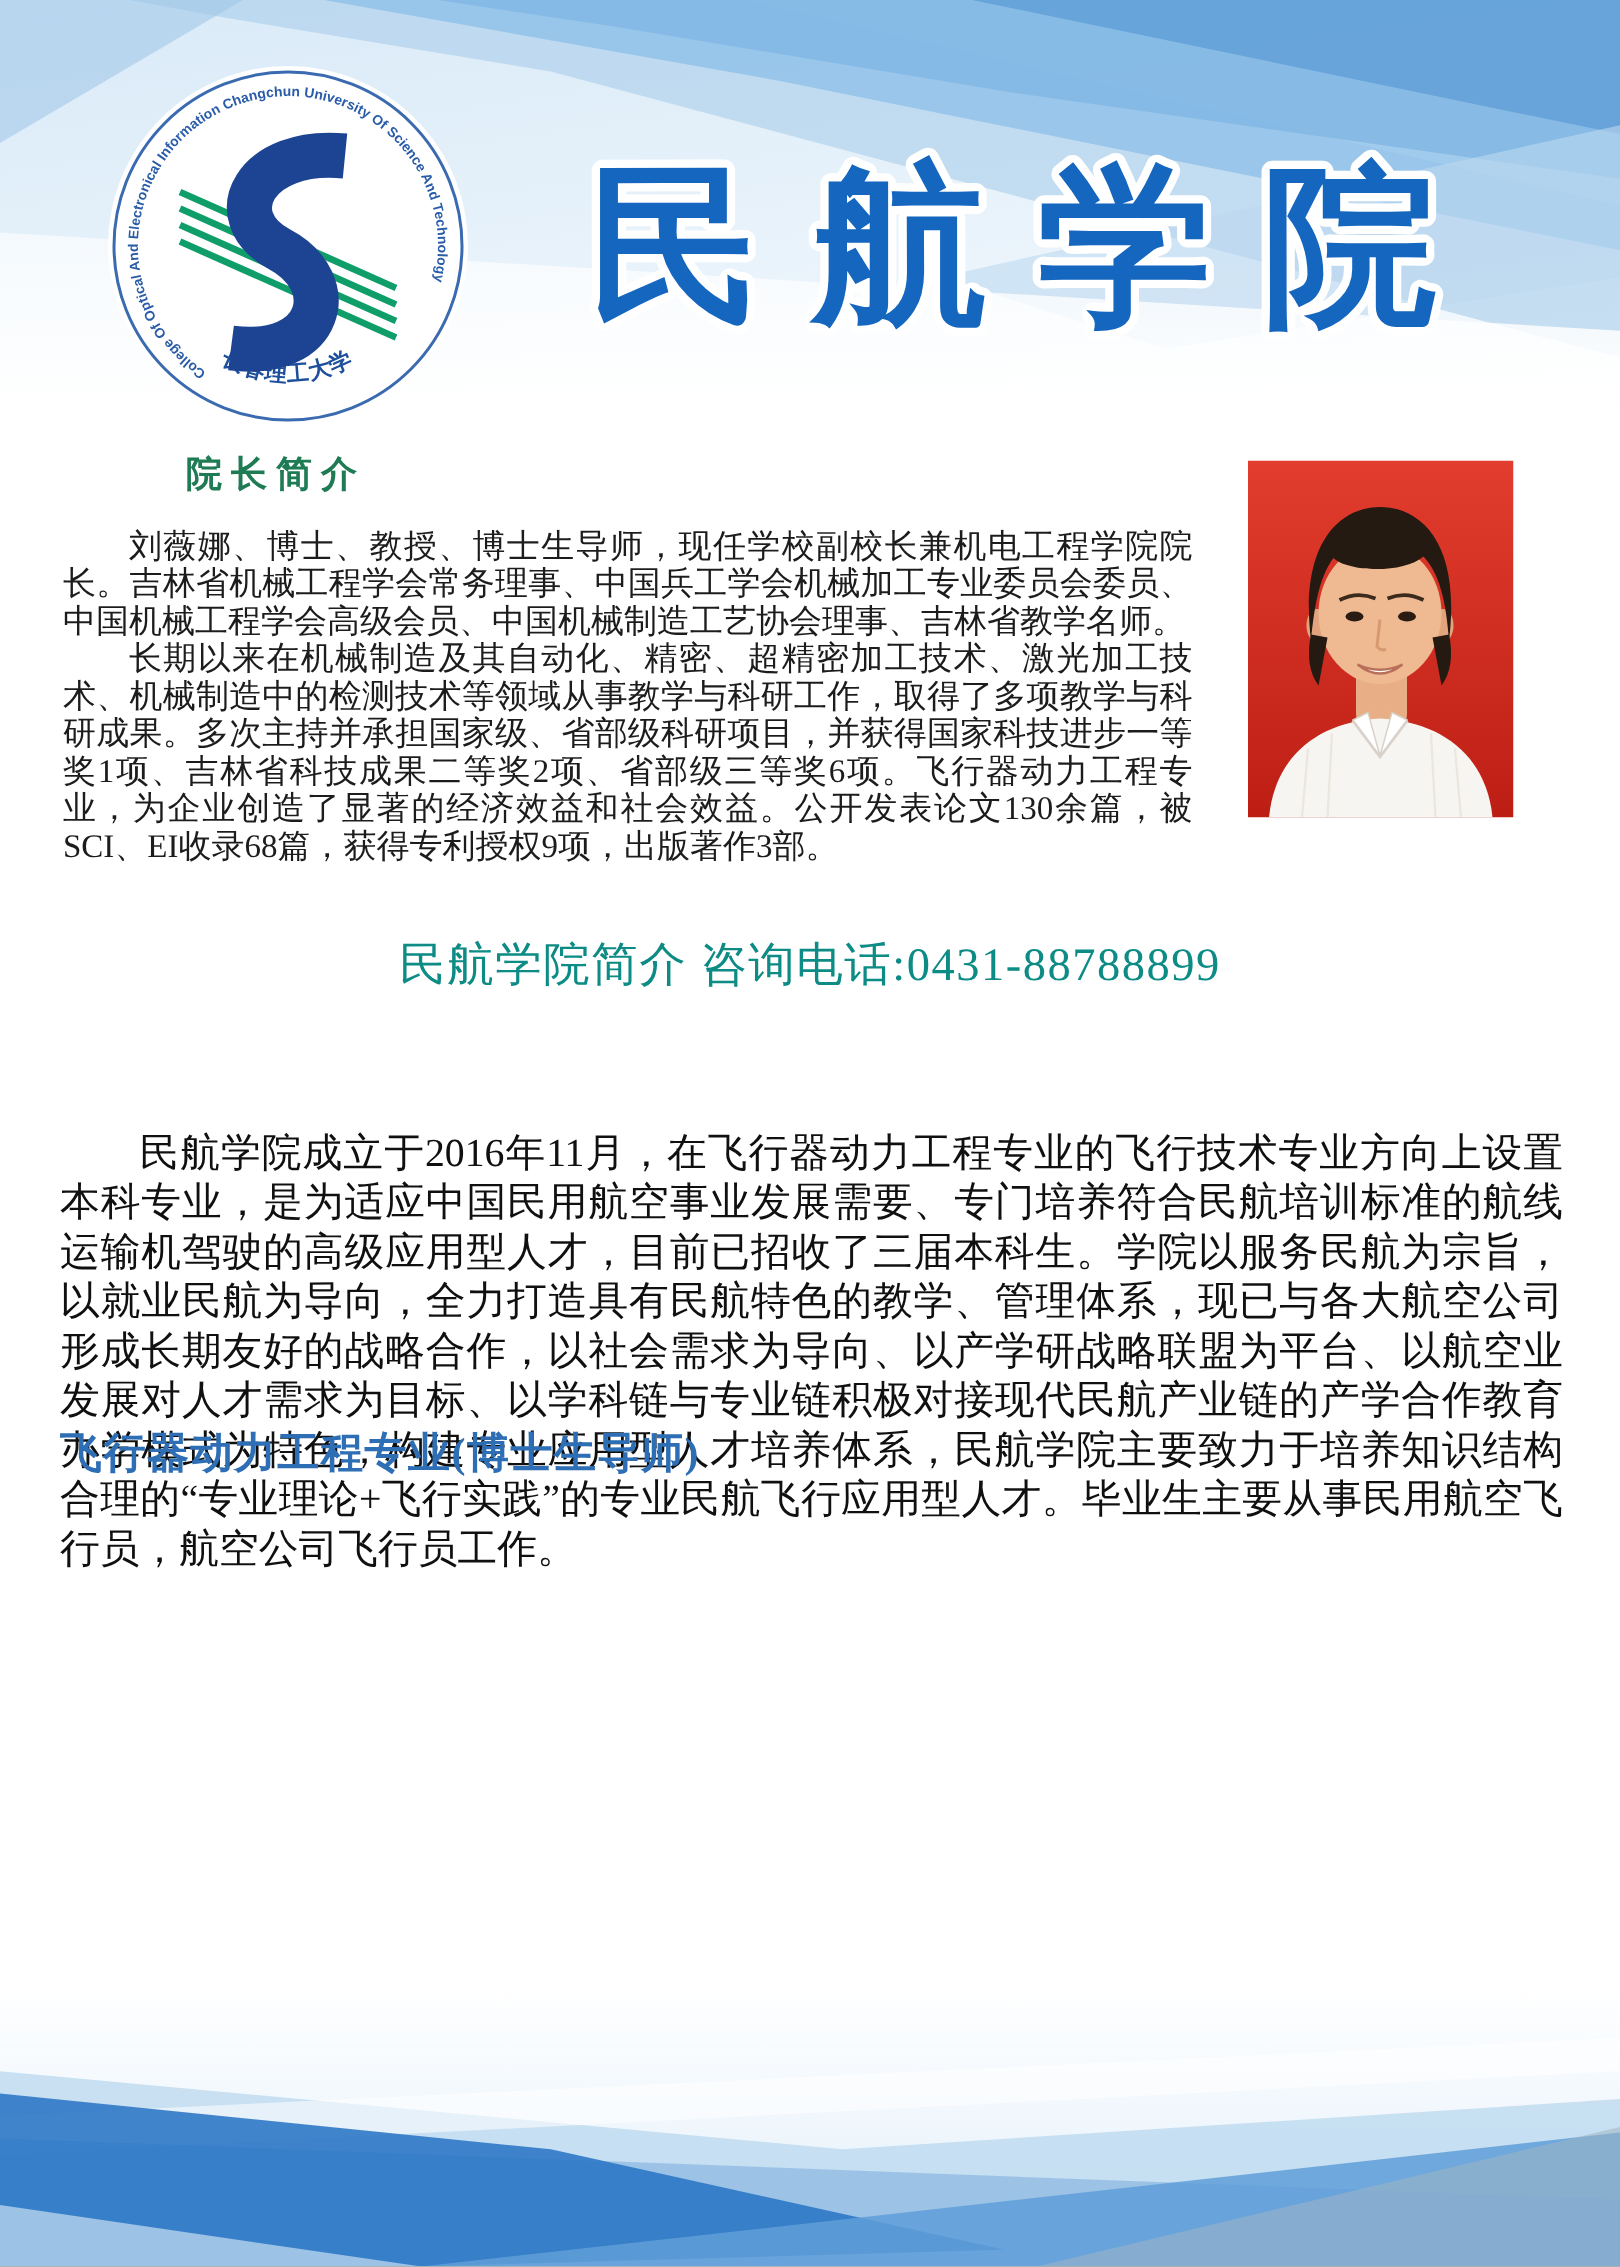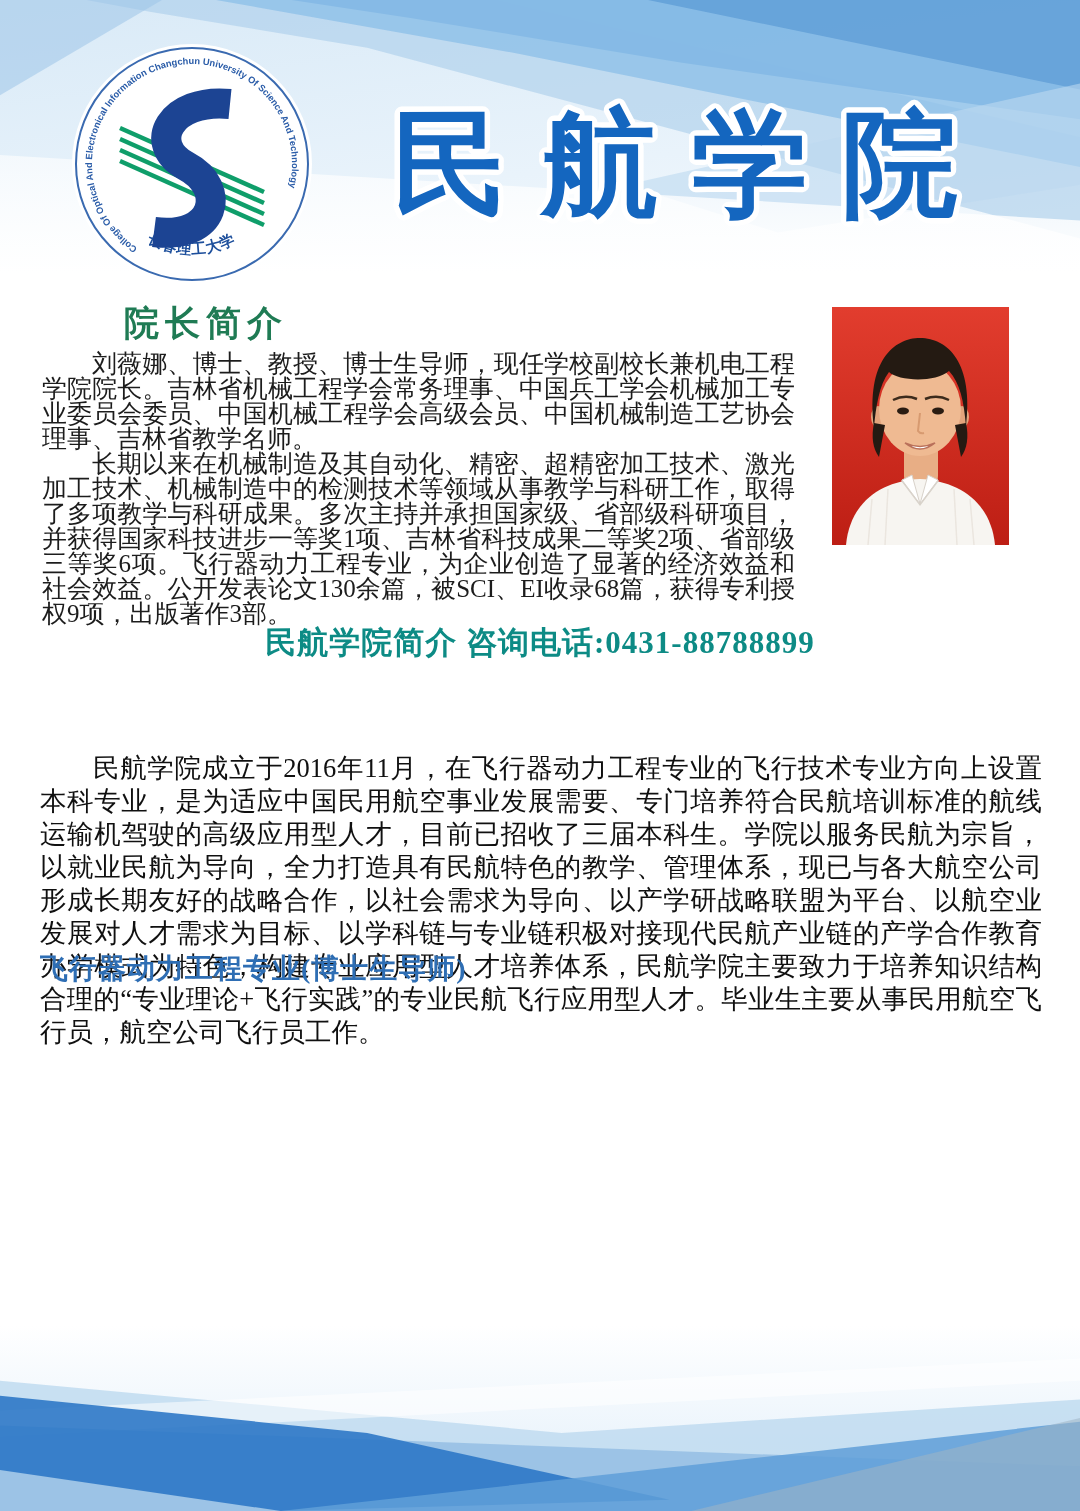--- a/index.html
+++ b/index.html
@@ -25,7 +25,7 @@
   
   .dean-heading{
     position:absolute;left:124px;top:300px;
-    font-size:35px;font-weight:600;color:#1f7b54;letter-spacing:6px;text-align:center;
+    font-size:24px;font-weight:600;color:#1f7b54;letter-spacing:6px;text-align:center;
   }
   .dean-bio{position:absolute;left:42px;top:351px;width:753px;}
   .dean-bio p{

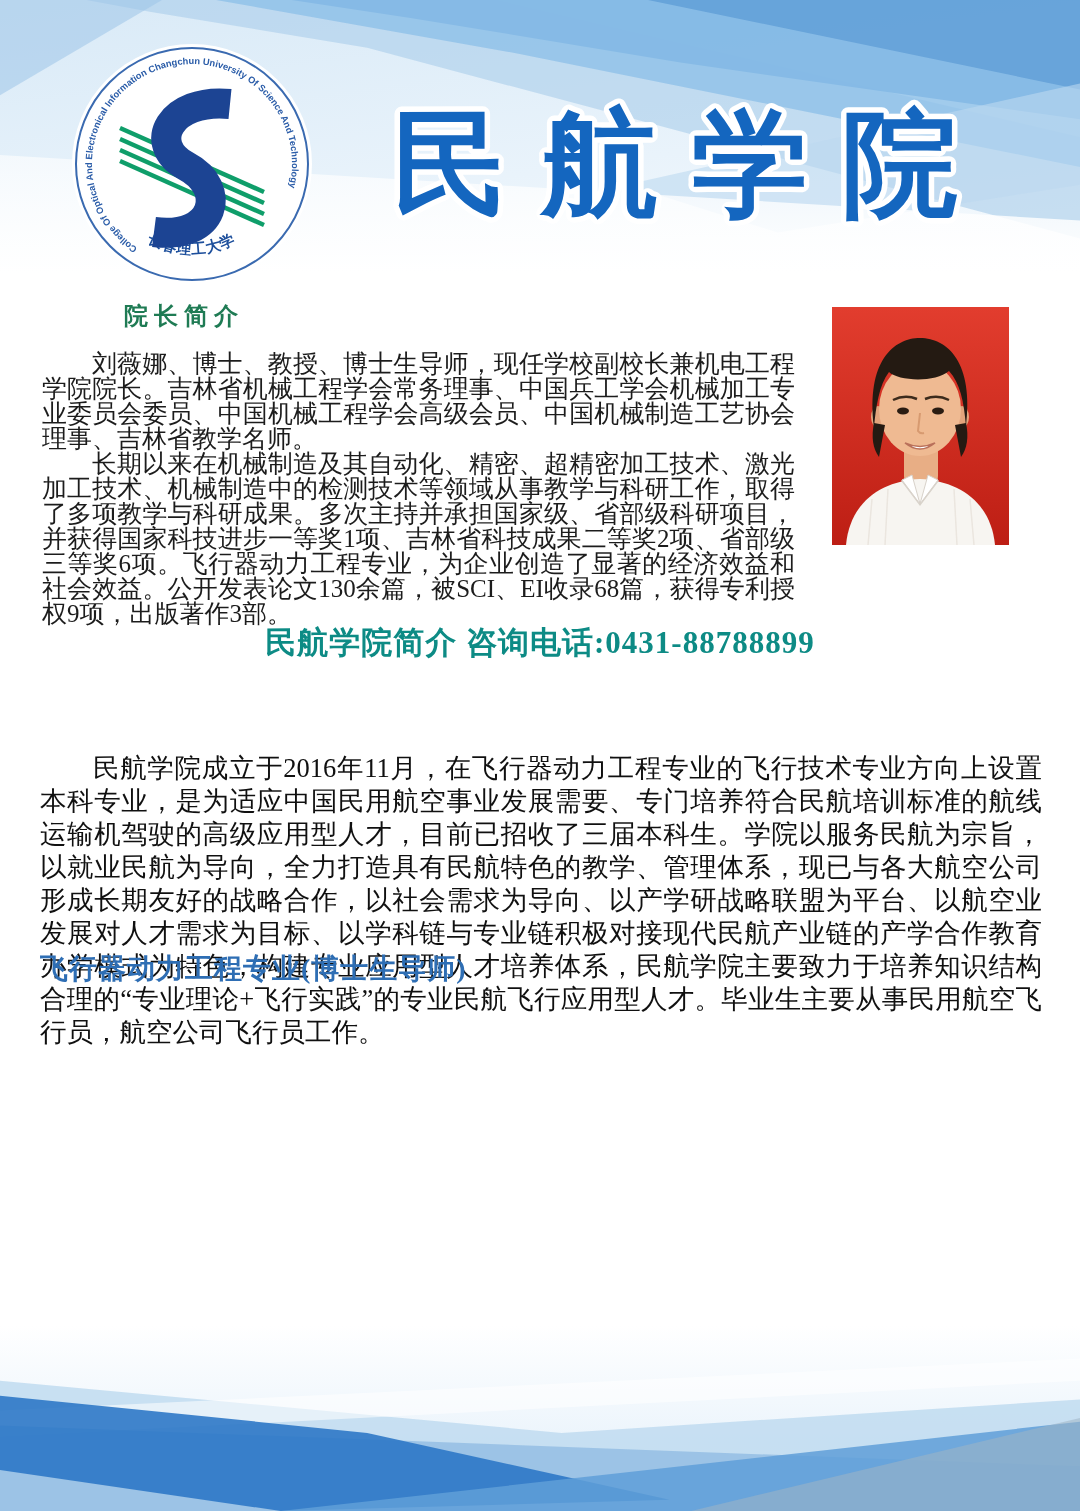--- a/index.html
+++ b/index.html
@@ -29,7 +29,7 @@
   }
   .dean-bio{position:absolute;left:42px;top:351px;width:753px;}
   .dean-bio p{
-    margin:0;font-size:25px;line-height:25px;color:#1c1c1c;
+    margin:0;font-size:22px;line-height:25px;color:#1c1c1c;
     text-indent:2em;text-align:justify;
   }
   .dean-photo{position:absolute;left:832px;top:307px;width:177px;height:238px;}

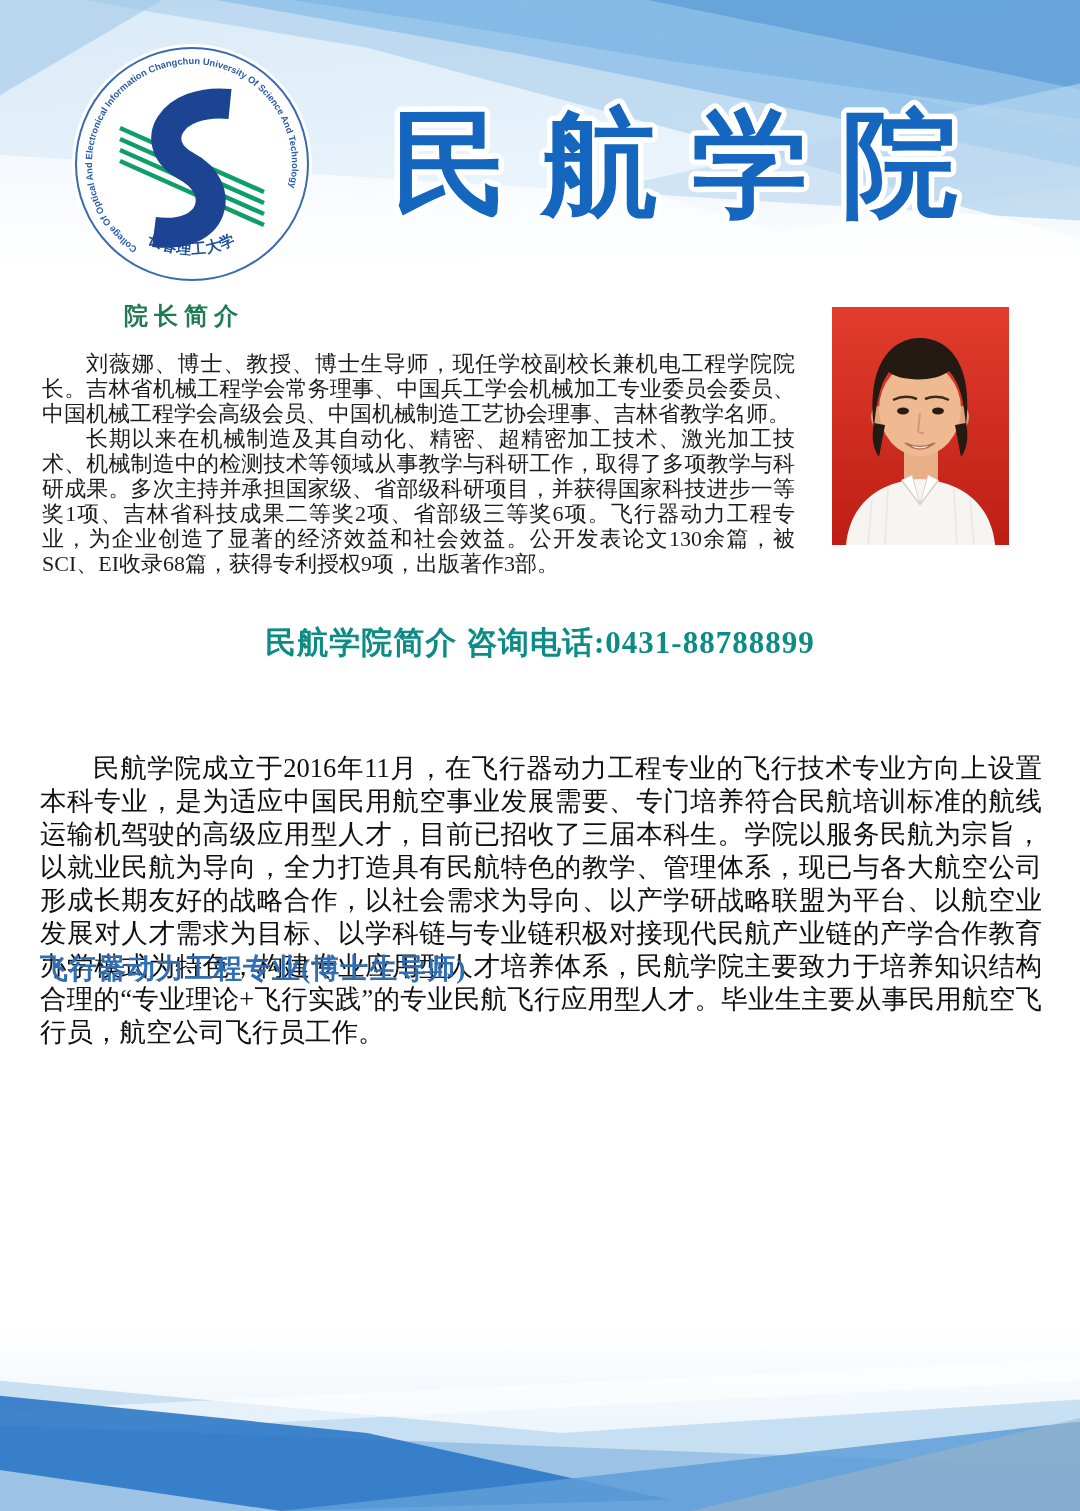--- a/index.html
+++ b/index.html
@@ -36,7 +36,7 @@
   
   .intro-heading{
     position:absolute;left:0;top:622px;width:1080px;text-align:center;
-    font-size:31px;font-weight:bold;color:#0d8b85;letter-spacing:1px;
+    font-size:31px;font-weight:normal;color:#0d8b85;letter-spacing:1px;
   }
   .body-par{
     position:absolute;left:40px;width:1002px;margin:0;

